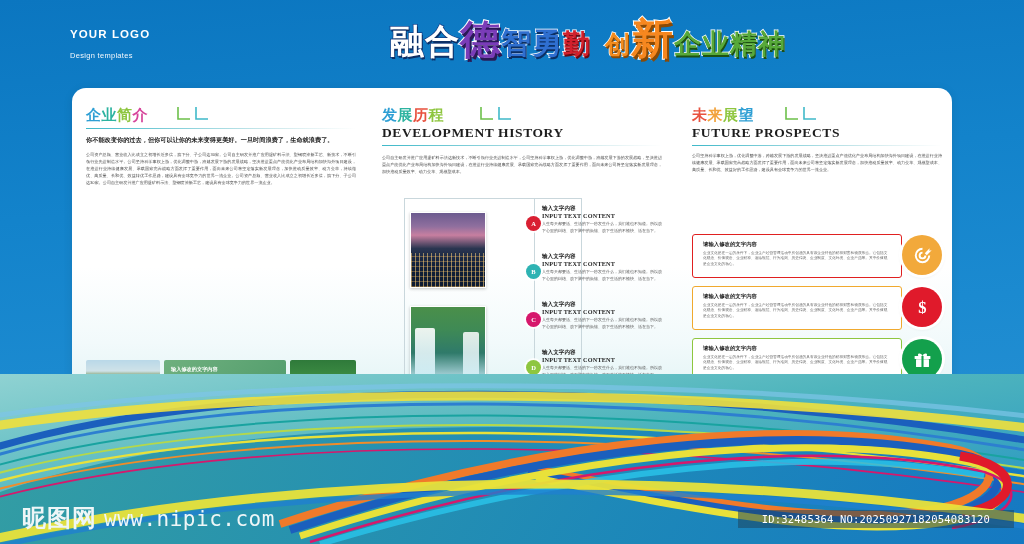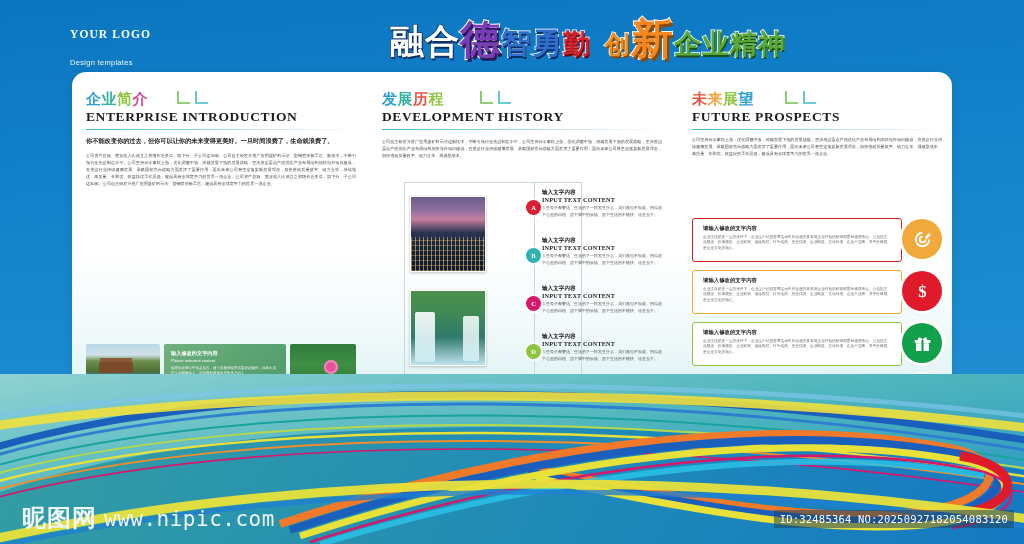--- a/index.html
+++ b/index.html
@@ -20,7 +20,7 @@
   
   #header { position: absolute; left: 0; top: 0; width: 1024px; height: 66px; }
   #logo { position: absolute; left: 70px; top: 28px; color: #ffffff; line-height: 1.15; }
-  #logo .lg-main { font-family: Liberation Serif, serif; font-size: 11.5px; font-weight: 700; letter-spacing: 1.1px; }
+  #logo .lg-main { font-family: Liberation Sans, sans-serif; font-size: 11.5px; font-weight: 700; letter-spacing: 1.1px; }
   #logo .lg-sub { font-size: 7.5px; letter-spacing: .3px; opacity: .95; margin-top: 18px; }
 
   #headline {

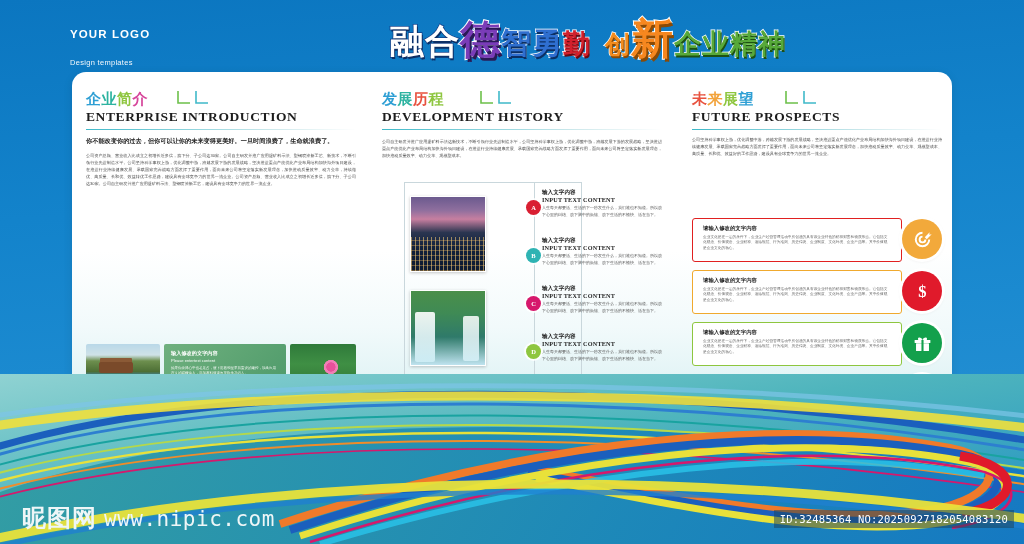--- a/index.html
+++ b/index.html
@@ -21,7 +21,7 @@
   #header { position: absolute; left: 0; top: 0; width: 1024px; height: 66px; }
   #logo { position: absolute; left: 70px; top: 28px; color: #ffffff; line-height: 1.15; }
   #logo .lg-main { font-family: Liberation Sans, sans-serif; font-size: 11.5px; font-weight: 700; letter-spacing: 1.1px; }
-  #logo .lg-sub { font-size: 7.5px; letter-spacing: .3px; opacity: .95; margin-top: 18px; }
+  #logo .lg-sub { font-size: 7.5px; letter-spacing: .3px; opacity: .95; margin-top: 11px; }
 
   #headline {
     position: absolute; left: 390px; top: 20px;

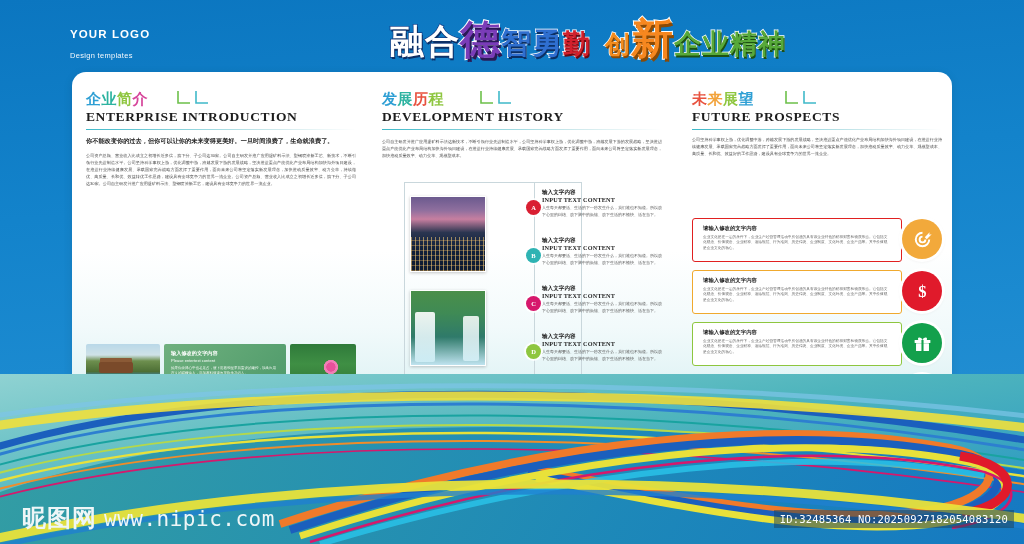--- a/index.html
+++ b/index.html
@@ -41,7 +41,7 @@
 
   
   #card {
-    position: absolute; left: 72px; top: 72px;
+    position: absolute; left: 72px; top: 88px;
     width: 880px; height: 344px;
     background: linear-gradient(180deg,#ffffff 0%,#ffffff 52%,#f2fafb 74%,#d8f0f2 100%);
     border-radius: 14px;

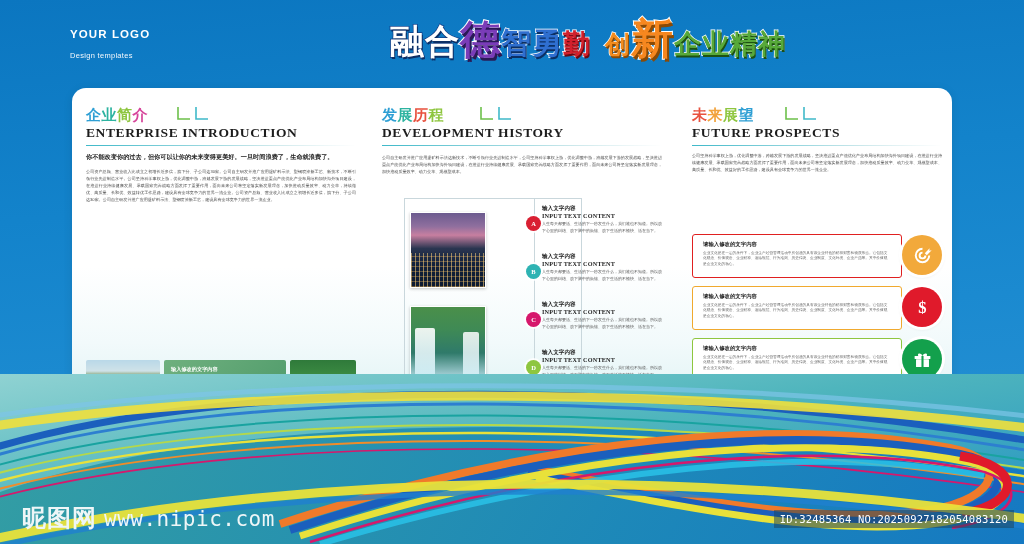--- a/index.html
+++ b/index.html
@@ -169,7 +169,6 @@
           <path d="M4 2 L4 14 L16 14" fill="none" stroke="#6cc04a" stroke-width="1.6"></path>
           <path d="M22 2 L22 14 L34 14" fill="none" stroke="#3fb9c9" stroke-width="1.6"></path>
         </svg>
-        <div class="en-title">ENTERPRISE INTRODUCTION</div>
         <div class="head-rule"></div>
       </div>
       <div class="lead">你不能改变你的过去，但你可以让你的未来变得更美好。一旦时间浪费了，生命就浪费了。</div>

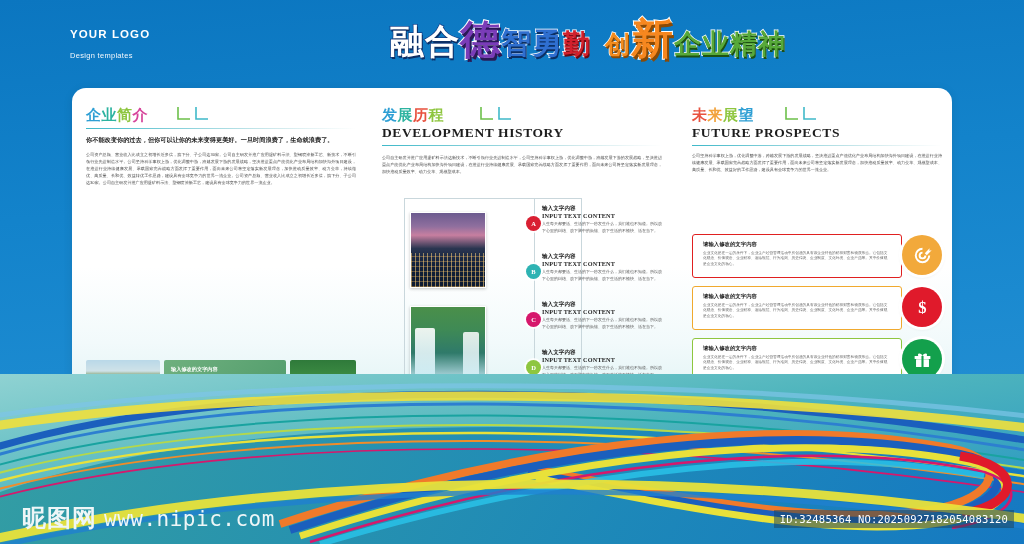--- a/index.html
+++ b/index.html
@@ -138,7 +138,7 @@
     position:absolute; right: 10px; bottom: 16px;
     background: rgba(30,70,95,.55); color:#ffffff;
     font-family:"DejaVu Sans Mono", monospace; font-size: 10.5px; letter-spacing:.2px;
-    padding: 3px 6px;
+    padding: 3px 24px;
   }
 </style>
 </head>

